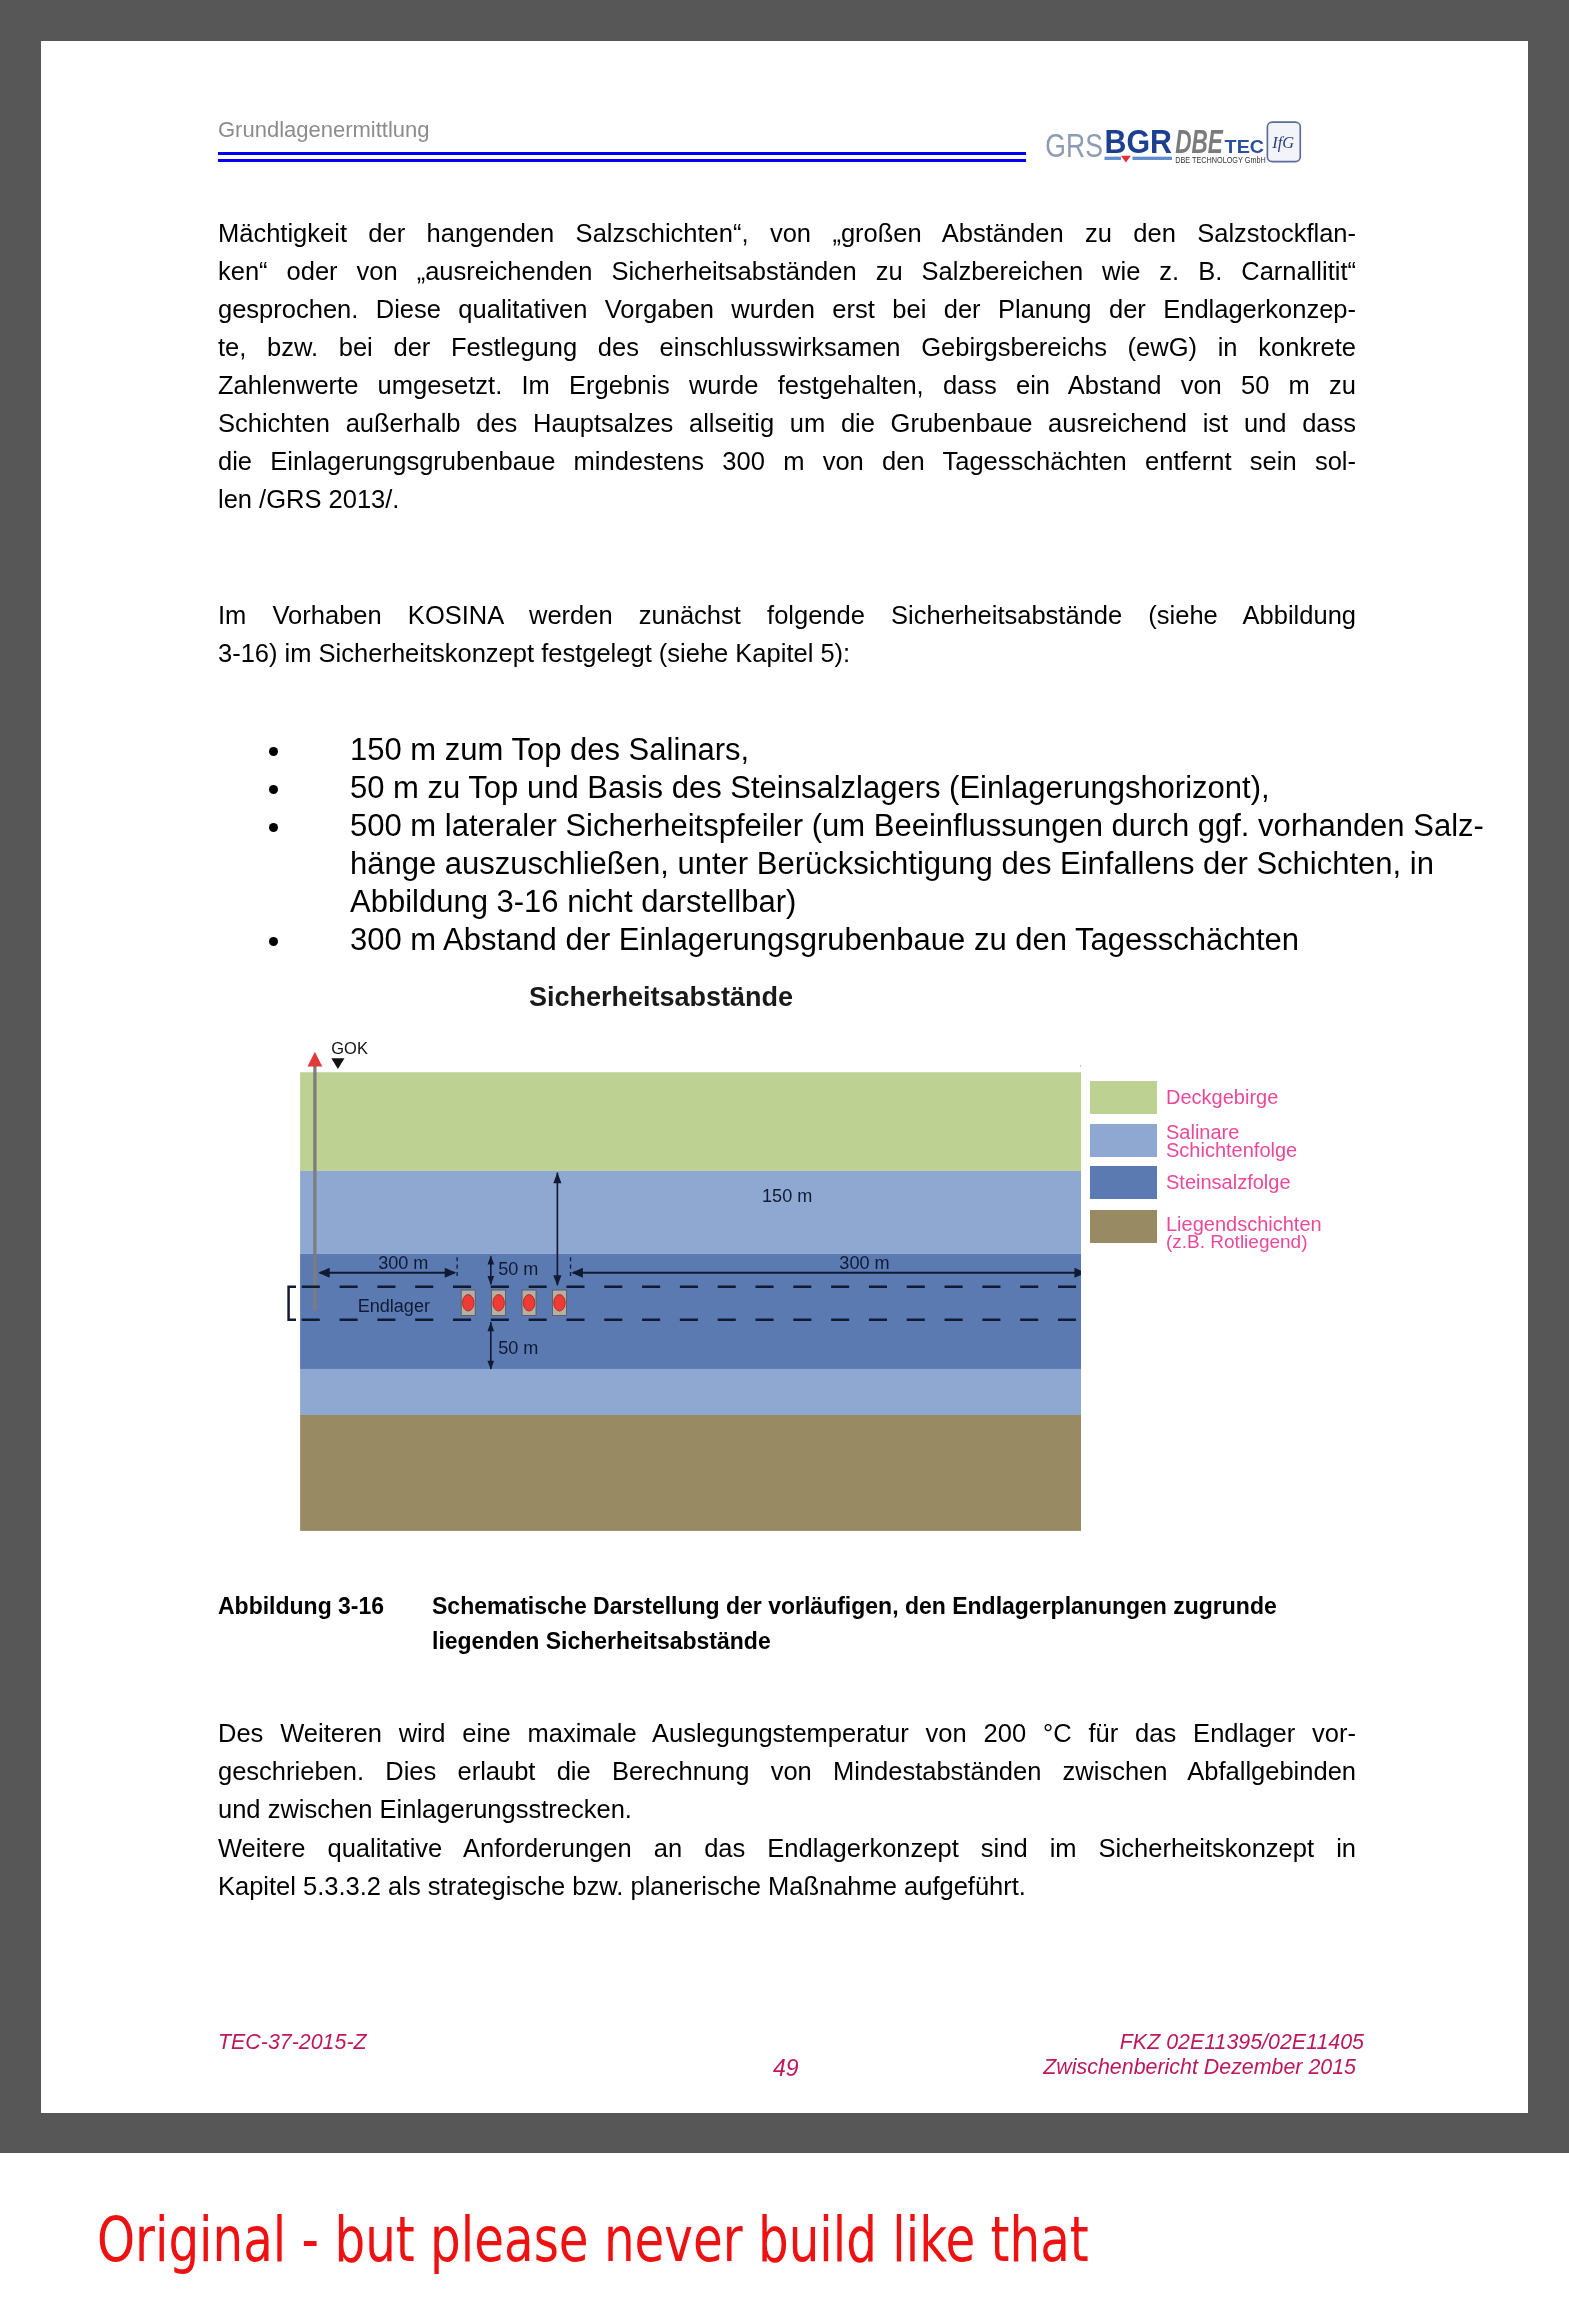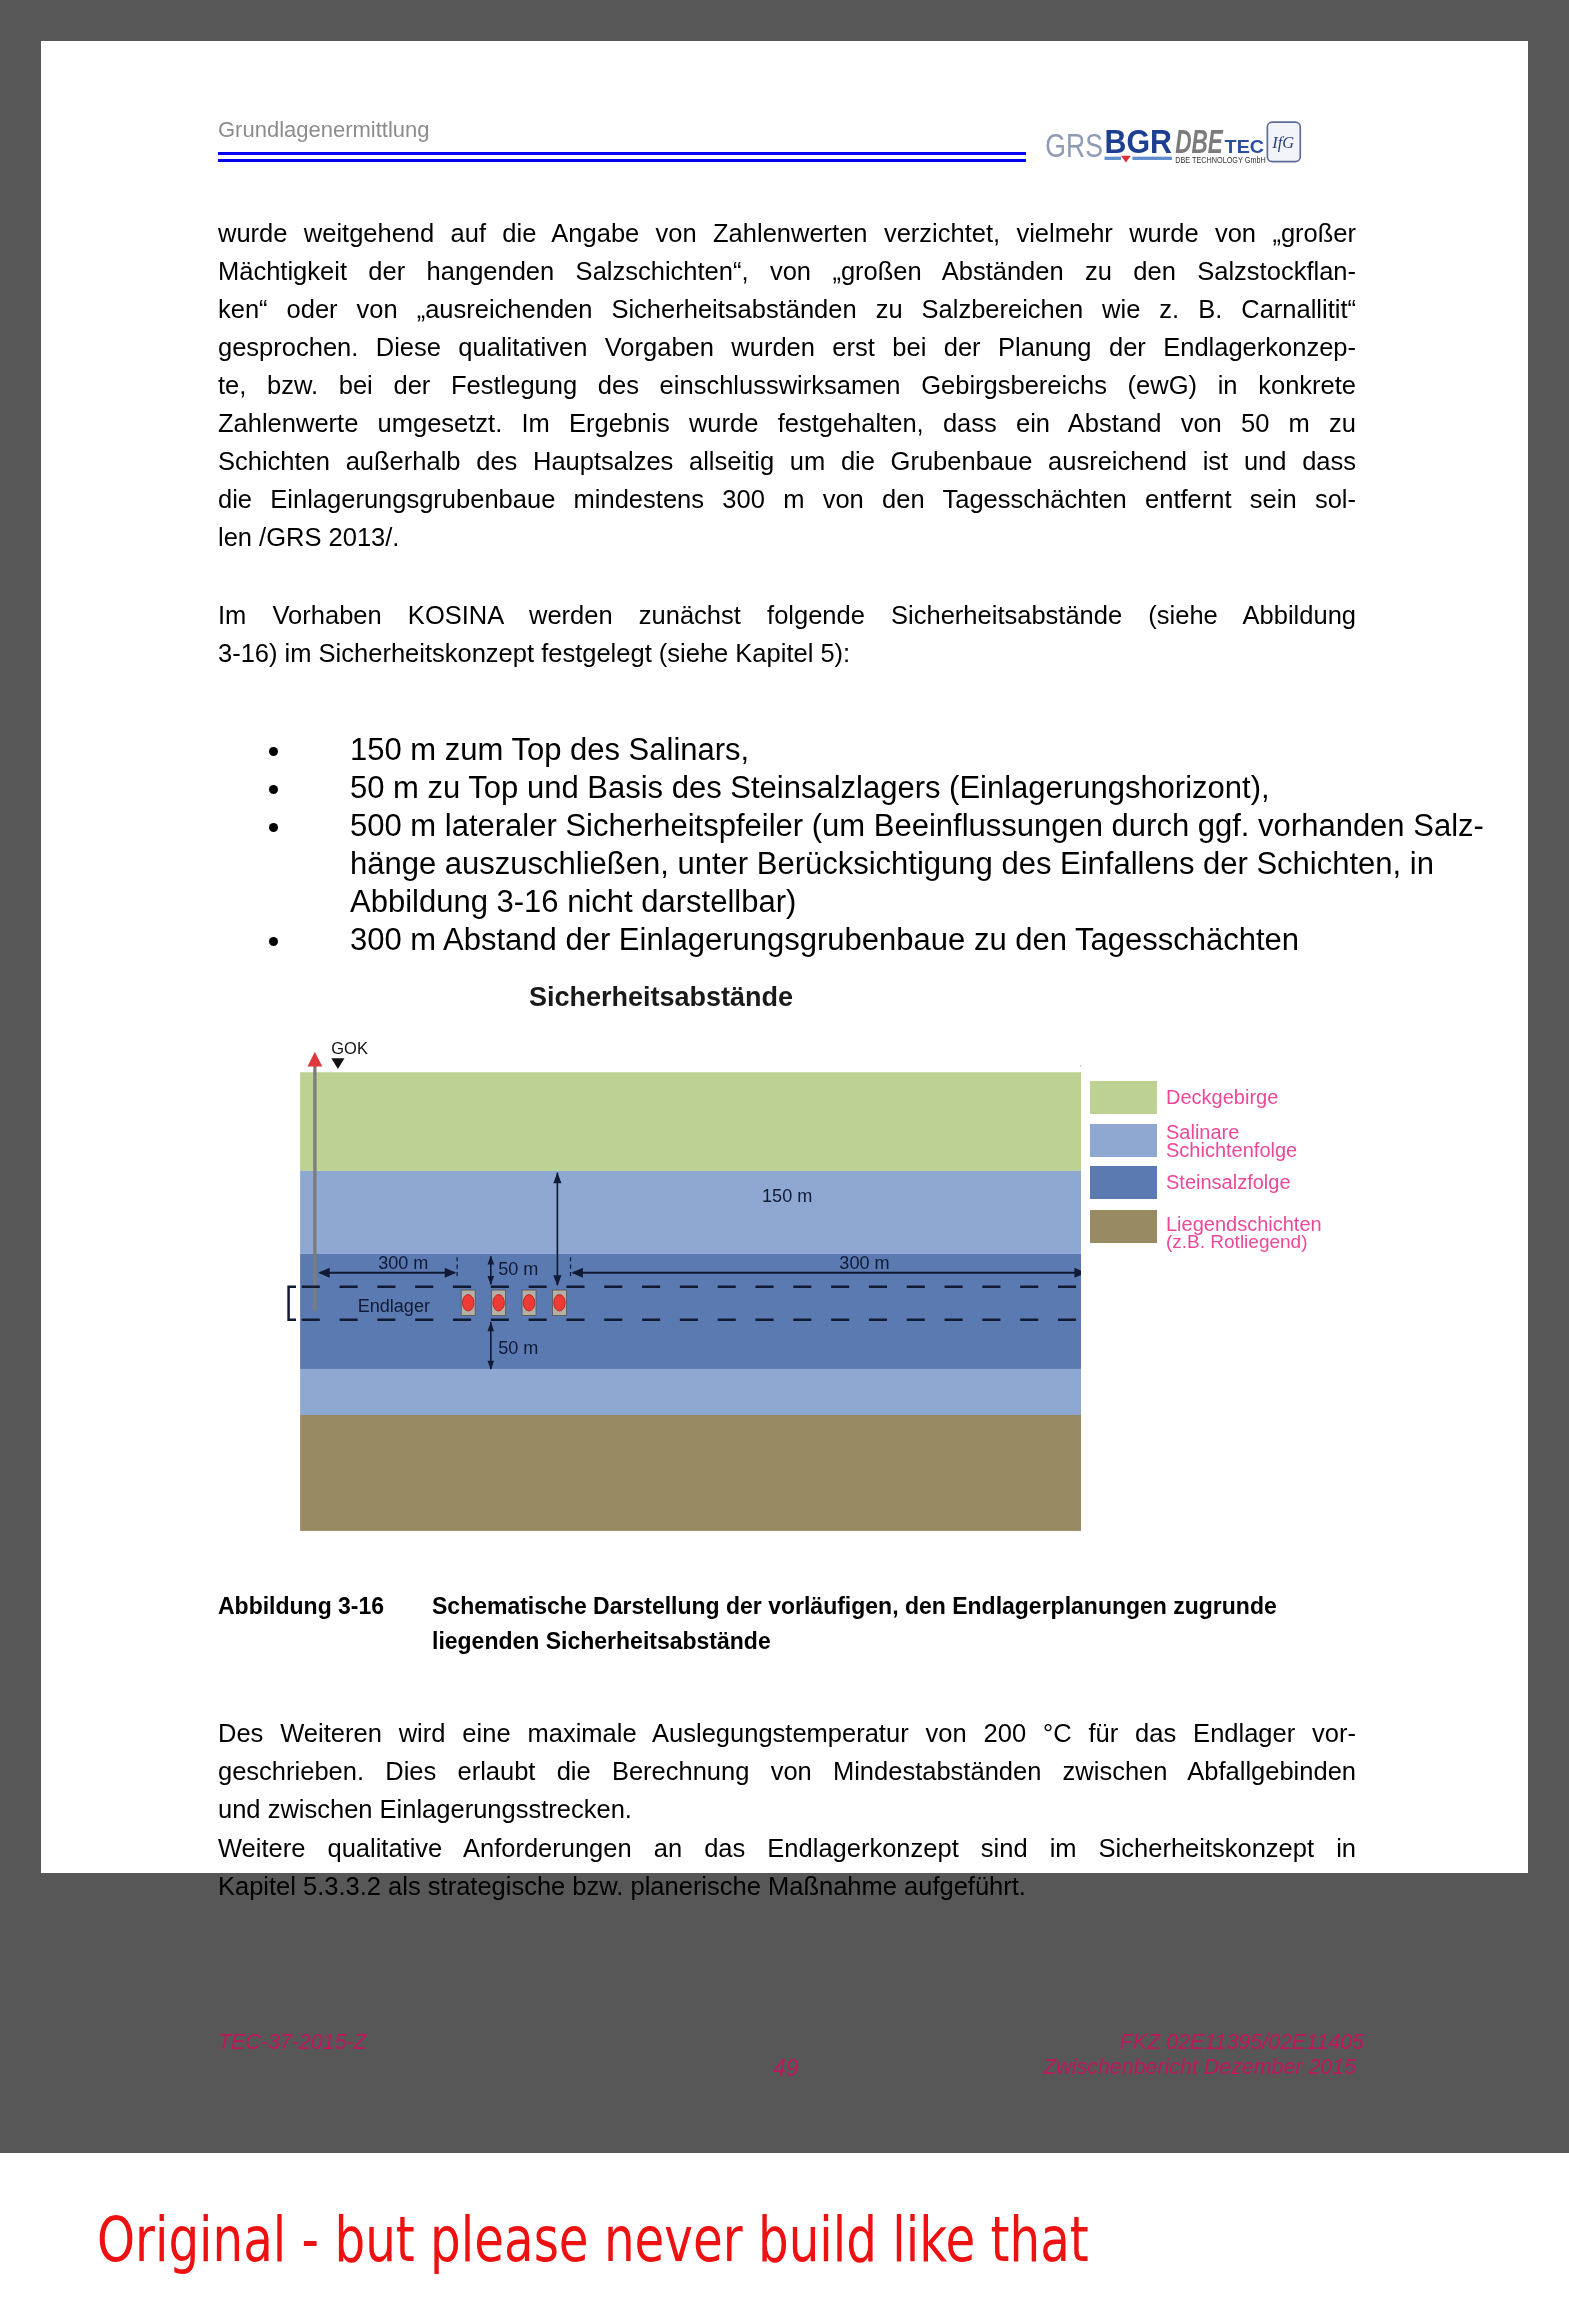--- a/index.html
+++ b/index.html
@@ -13,7 +13,7 @@
     background: #575757;
   }
   .page {
-    position: absolute; left: 41px; top: 41px; width: 1487px; height: 1832px;
+    position: absolute; left: 41px; top: 41px; width: 1487px; height: 2072px;
     background: #ffffff;
   }
   

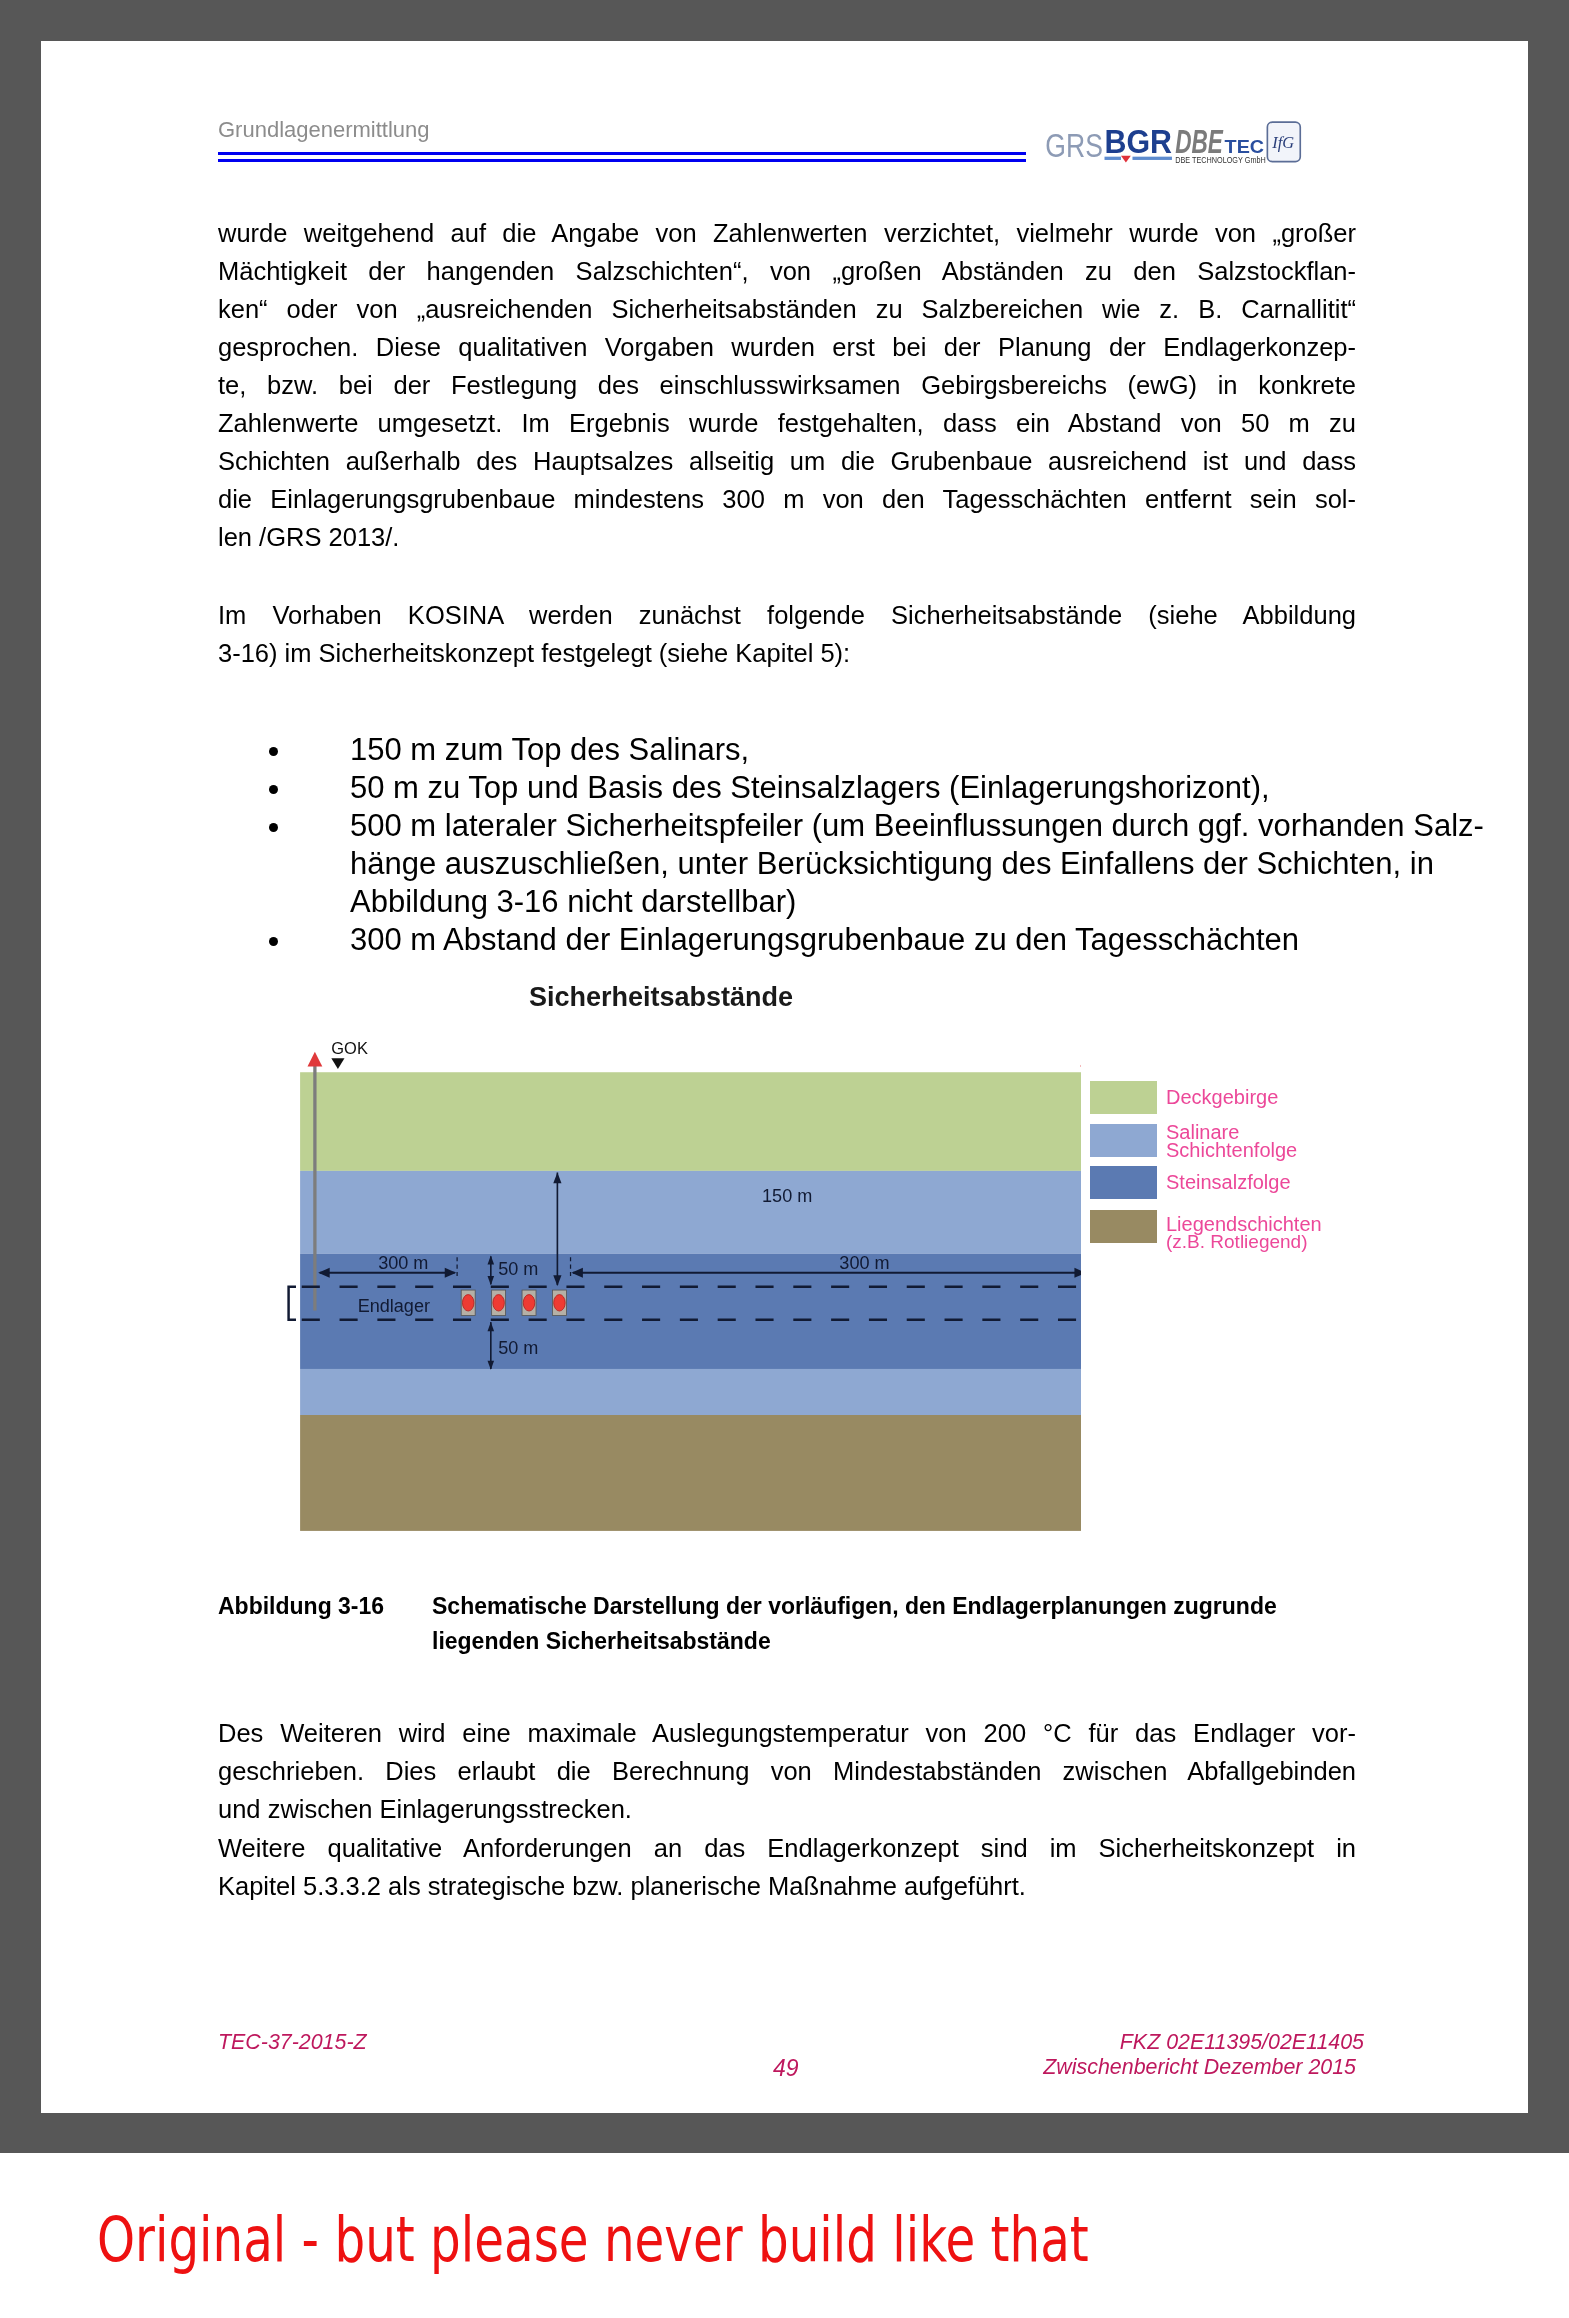--- a/index.html
+++ b/index.html
@@ -103,7 +103,6 @@
   </div>
 
   <div class="text" style="top:173px">
-    <span class="line">wurde weitgehend auf die Angabe von Zahlenwerten verzichtet, vielmehr wurde von „großer</span>
     <span class="line">Mächtigkeit der hangenden Salzschichten“, von „großen Abständen zu den Salzstockflan-</span>
     <span class="line">ken“ oder von „ausreichenden Sicherheitsabständen zu Salzbereichen wie z. B. Carnallitit“</span>
     <span class="line">gesprochen. Diese qualitativen Vorgaben wurden erst bei der Planung der Endlagerkonzep-</span>

